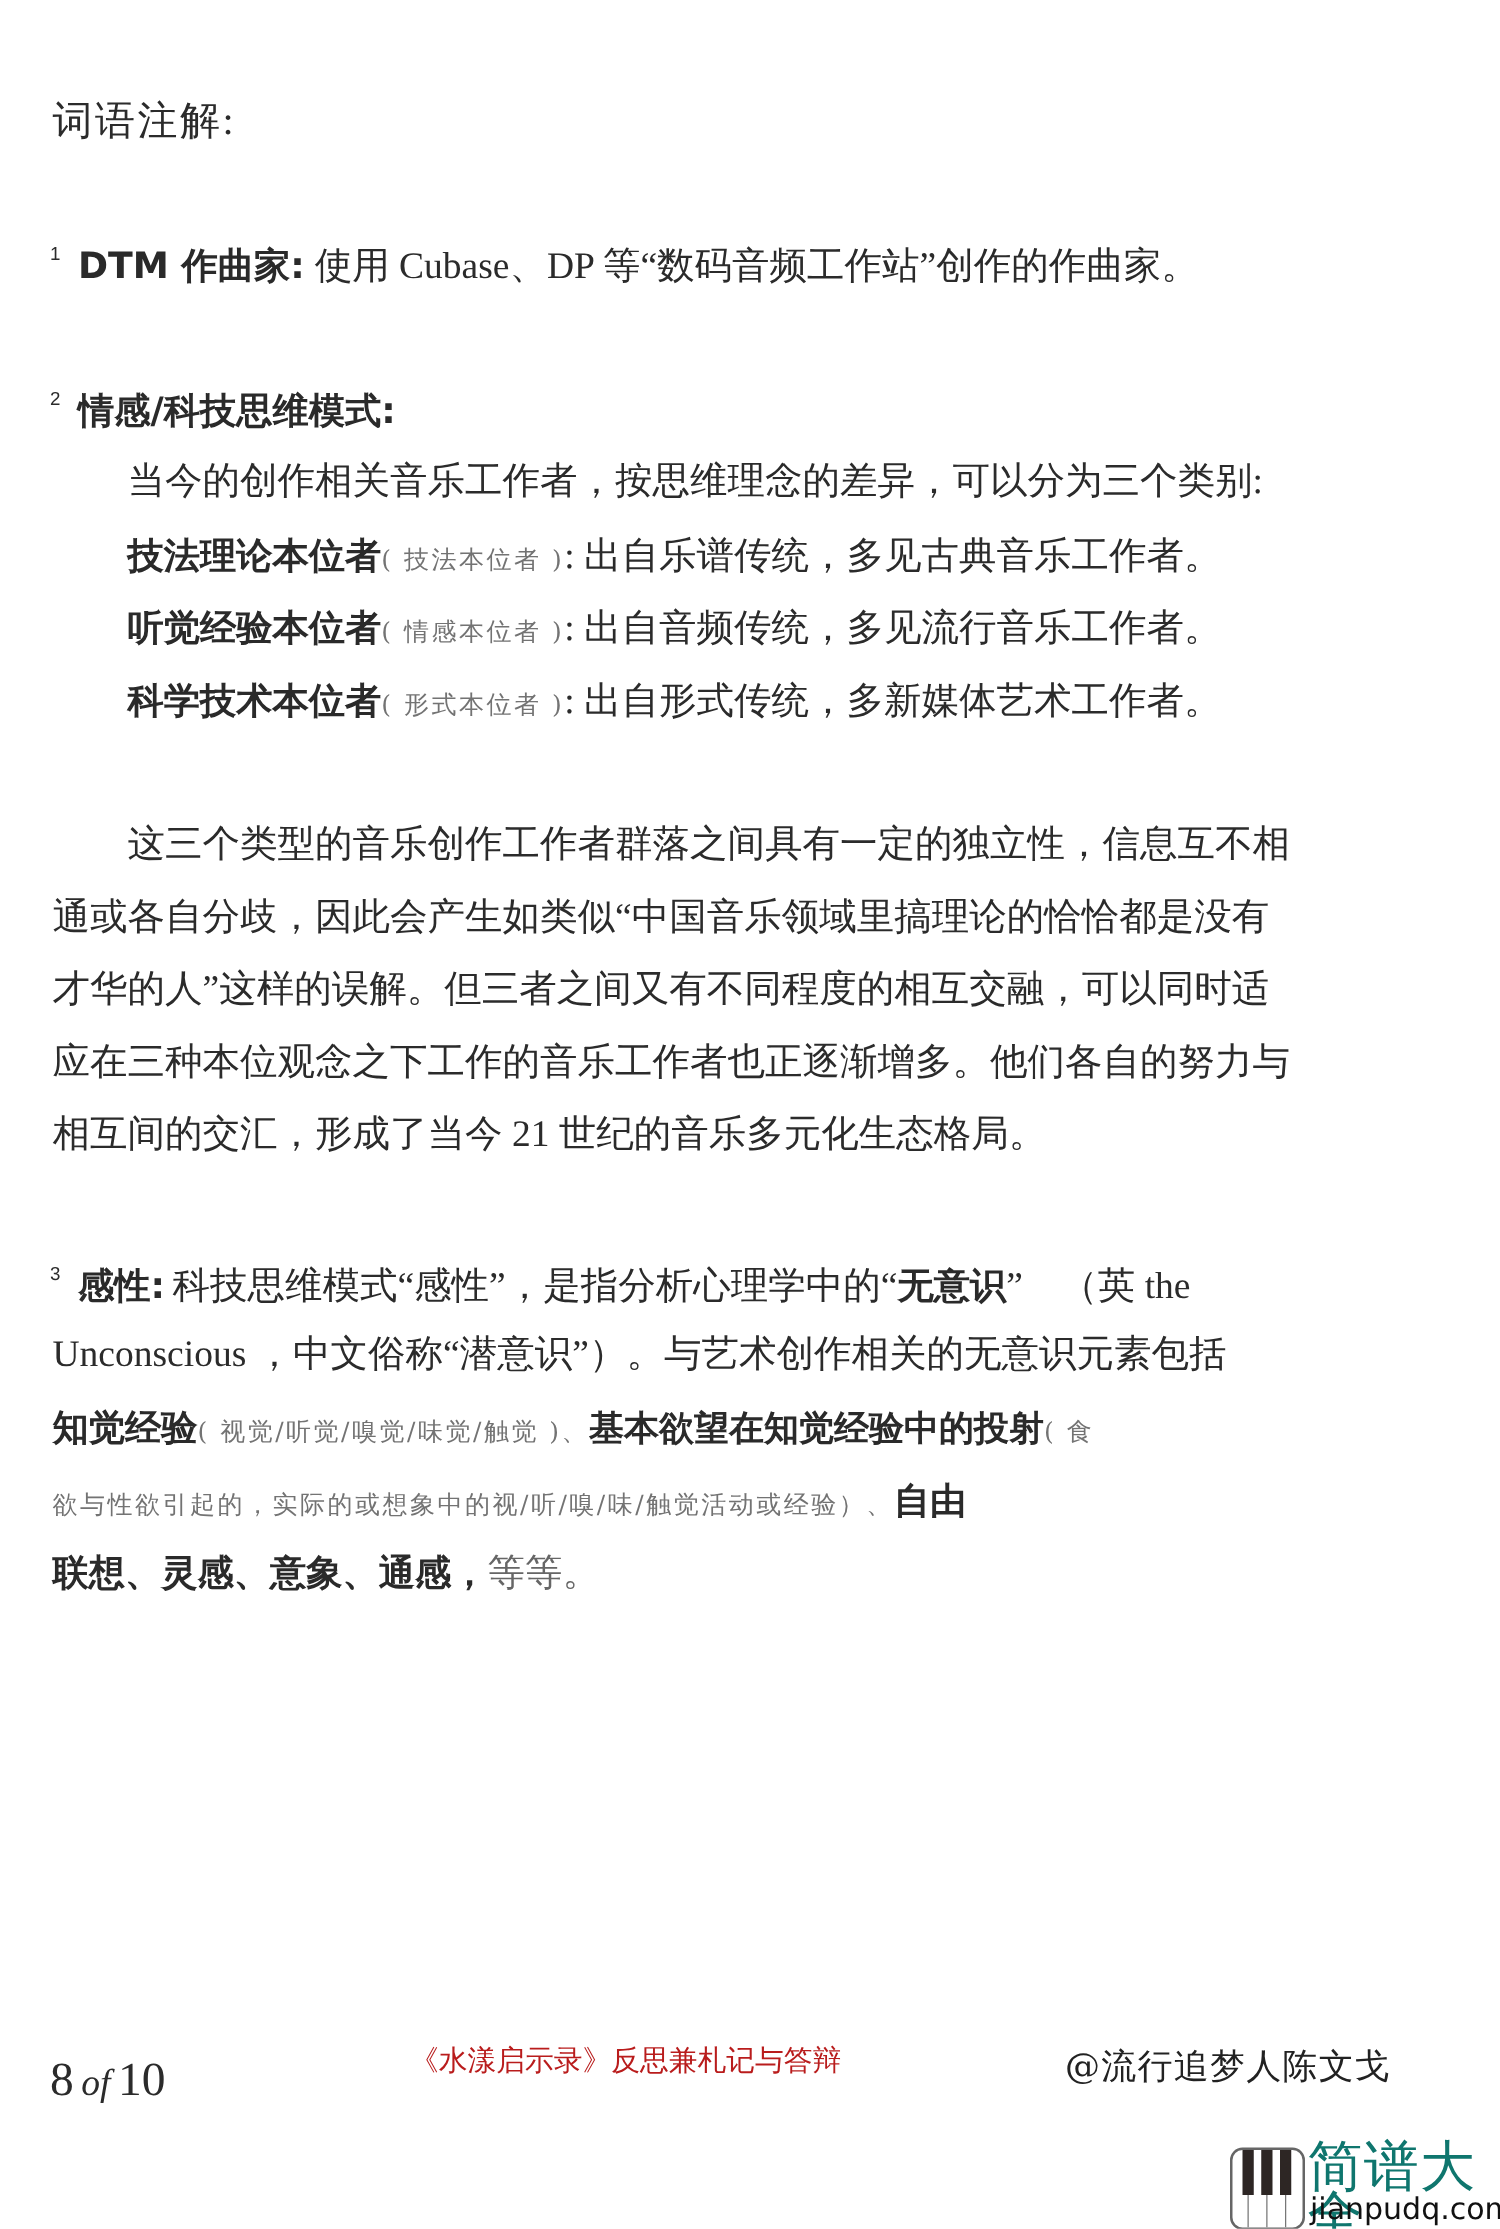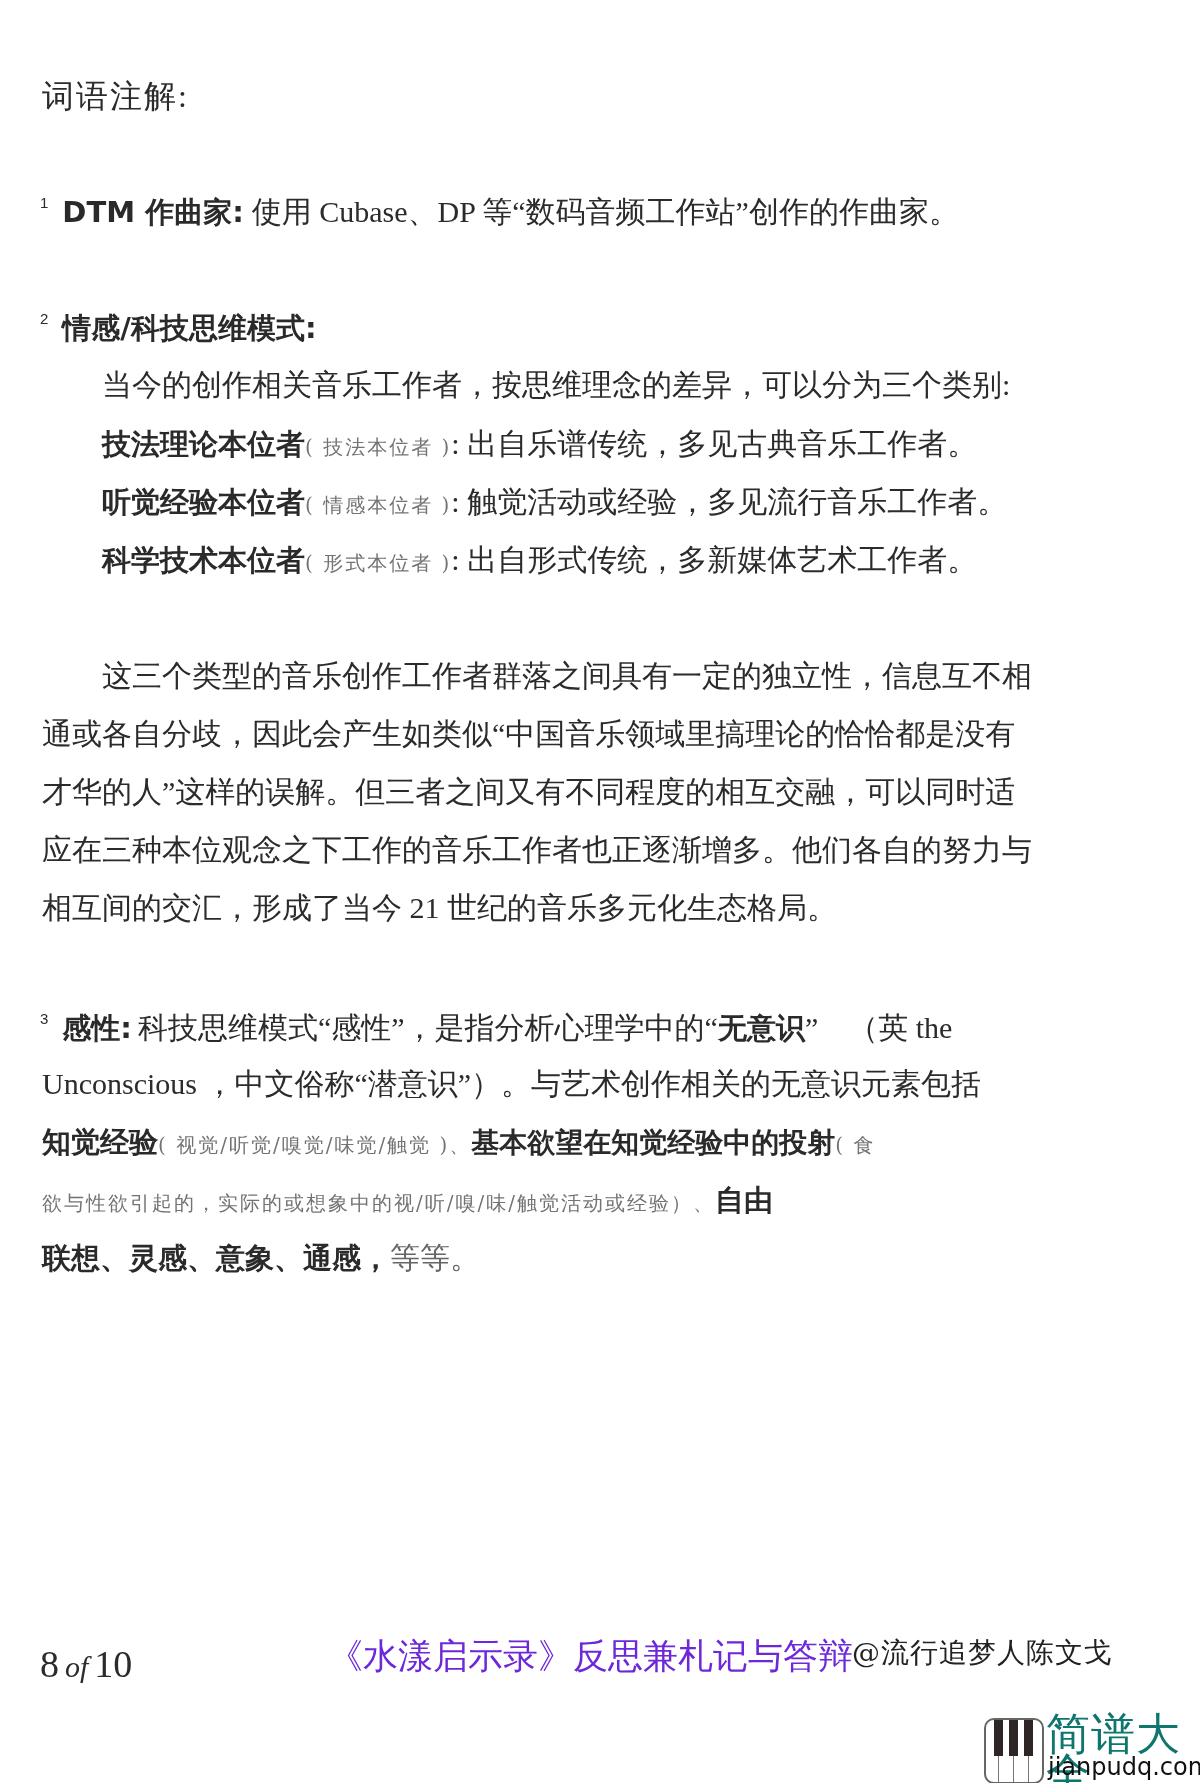--- a/index.html
+++ b/index.html
@@ -50,7 +50,7 @@
   <span class="b" style="font-size:29px;">技法理论本位者</span><span class="light">( 技法本位者 )</span><span class="serif">: 出自乐谱传统，多见古典音乐工作者。</span>
 </div>
 <div class="line" style="left:102px; top:482px;">
-  <span class="b" style="font-size:29px;">听觉经验本位者</span><span class="light">( 情感本位者 )</span><span class="serif">: 触觉活动或经验，多见流行音乐工作者。</span>
+  <span class="b" style="font-size:29px;">听觉经验本位者</span><span class="light">( 情感本位者 )</span><span class="serif">: 出自音频传统，多见流行音乐工作者。</span>
 </div>
 <div class="line" style="left:102px; top:540px;">
   <span class="b" style="font-size:29px;">科学技术本位者</span><span class="light">( 形式本位者 )</span><span class="serif">: 出自形式传统，多新媒体艺术工作者。</span>

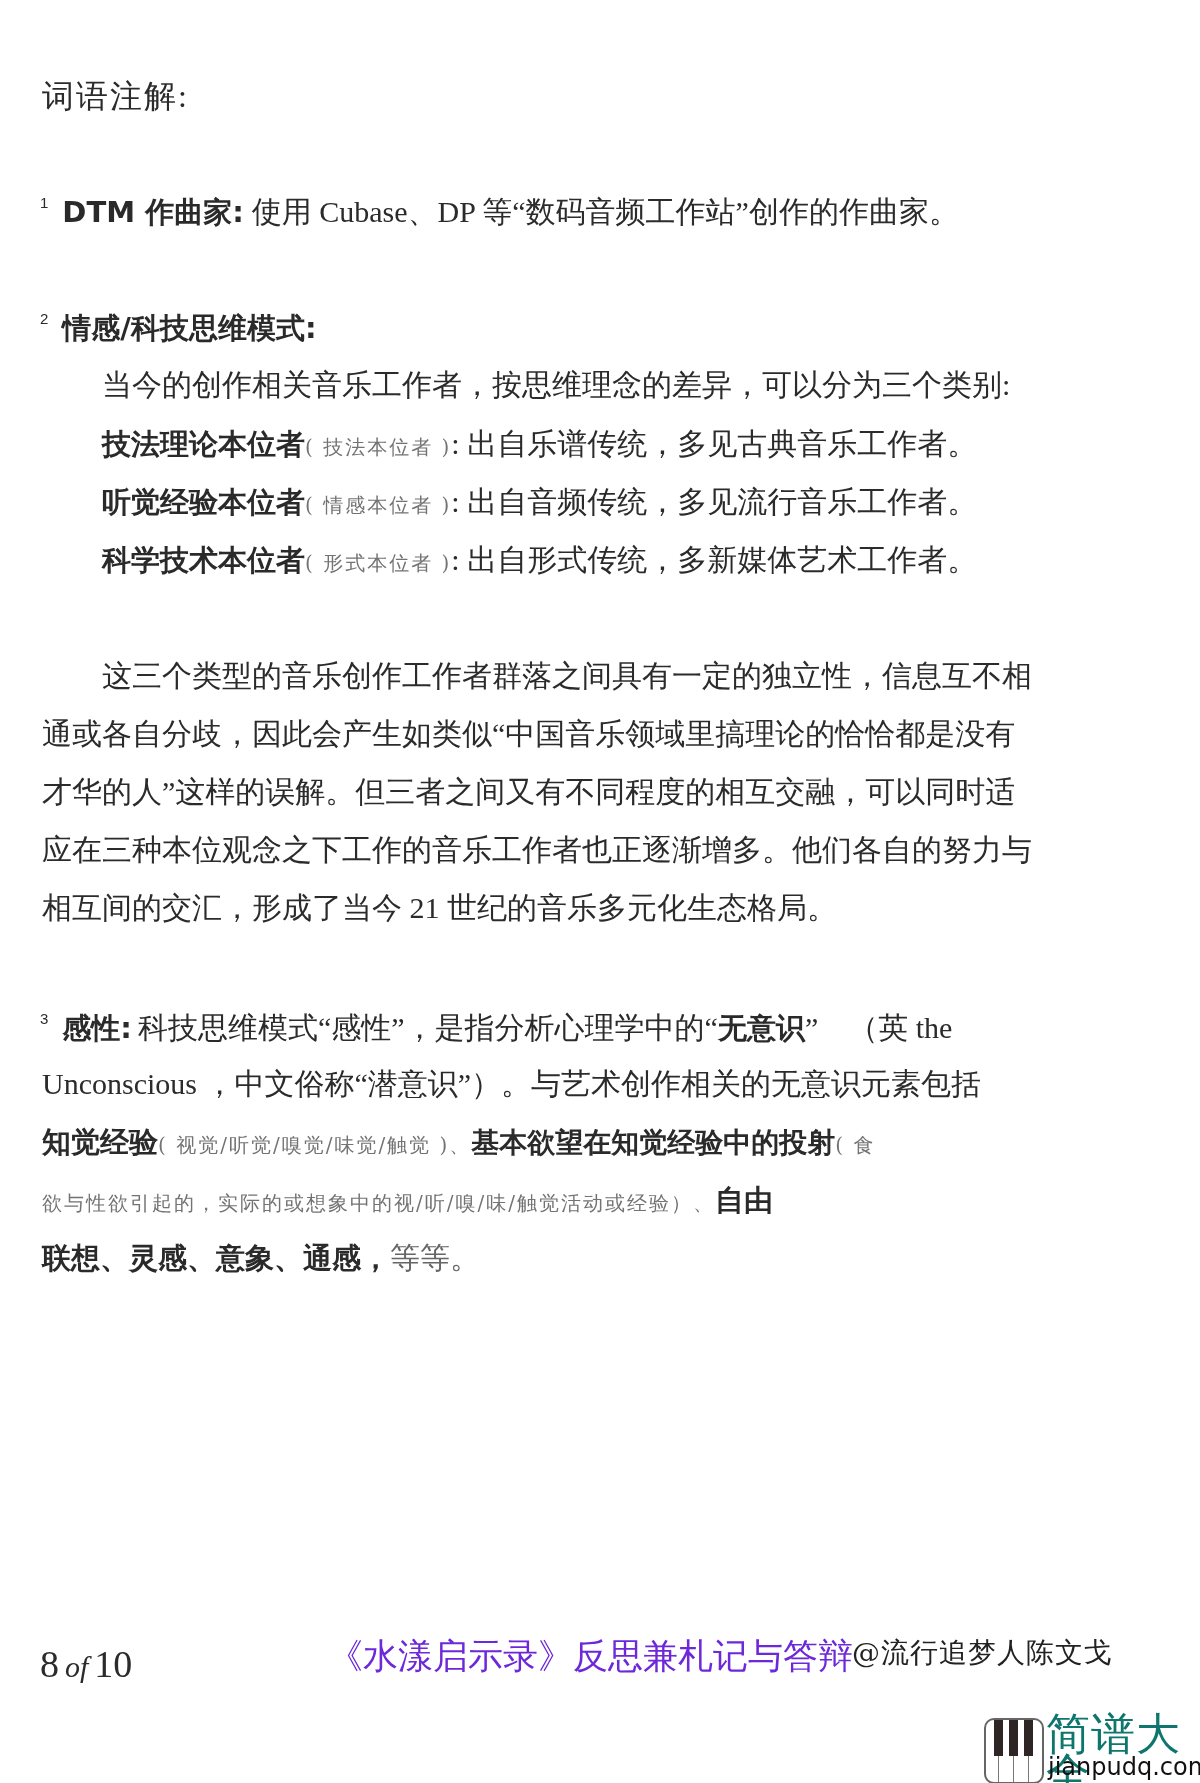--- a/index.html
+++ b/index.html
@@ -20,7 +20,7 @@
   .heading { font-size: 32px; letter-spacing: 2px; }
   .footer-page { font-family: "Liberation Serif", serif; font-size: 38px; }
   .footer-page i { font-size: 30px; margin: 0 6px; }
-  .footer-title { font-family: "DejaVu Sans", "Liberation Sans", sans-serif; font-size: 35px; color: #6d28d9; }
+  .footer-title { font-family: "DejaVu Sans", "Liberation Sans", sans-serif; font-size: 23px; color: #b91c1c; }
   .footer-author { font-family: "DejaVu Serif", serif; font-size: 28px; color: #222; letter-spacing: 1px; }
   .logo { position: absolute; left: 980px; top: 1712px; width: 220px; height: 71px; }
   .logo-keys {

